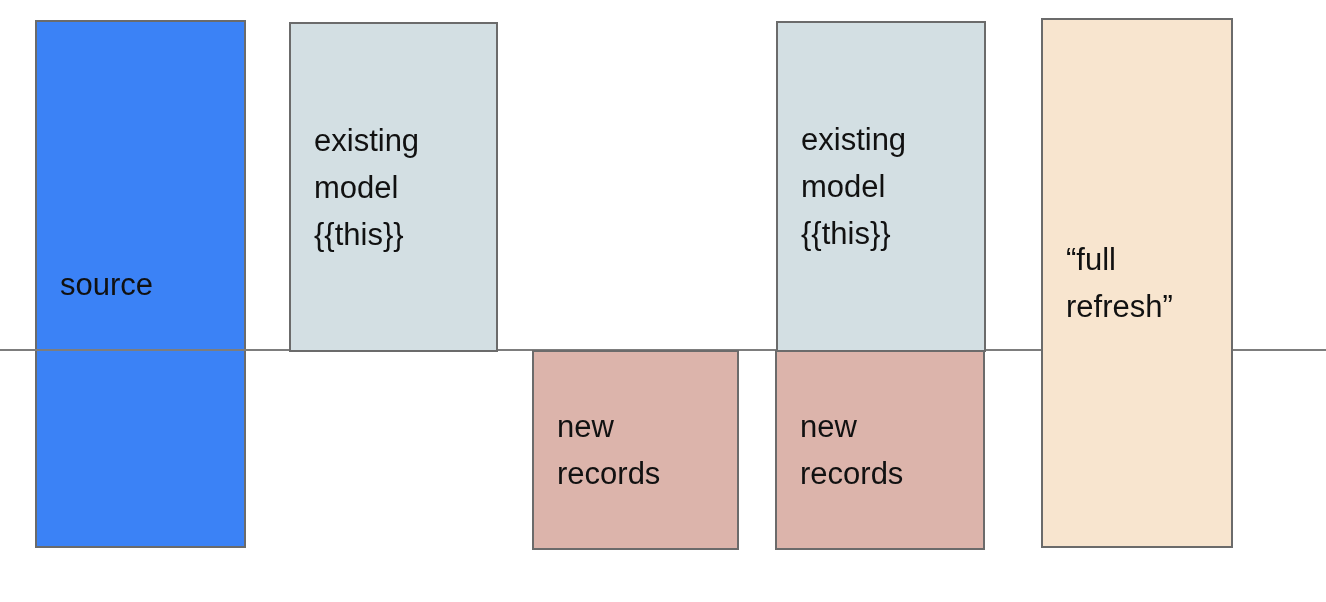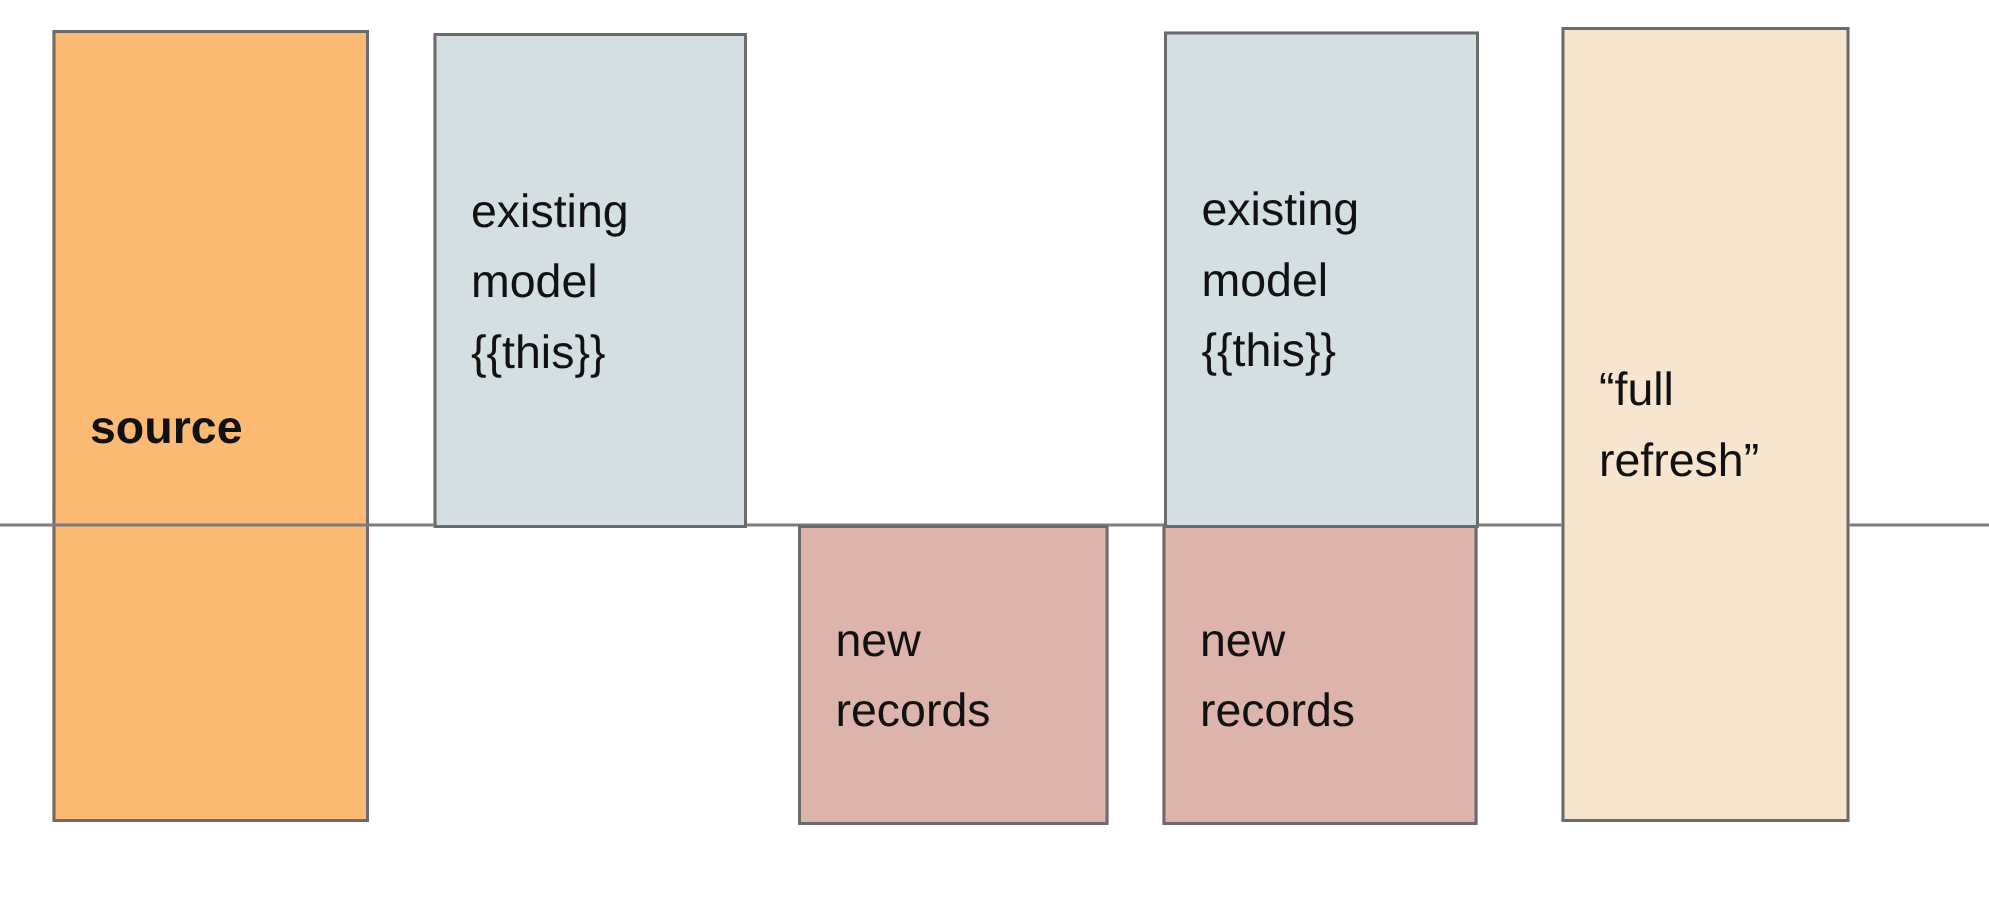--- a/index.html
+++ b/index.html
@@ -58,7 +58,7 @@
 
   <div class="hline" style="background-color: rgb(125, 125, 125);"></div>
 
-  <div class="box z0" id="box-source" style="background-color: #fdba74; border-color: rgb(107, 107, 107); font-weight: bold;">
+  <div class="box z0" id="box-source" style="background-color: #3b82f6; border-color: rgb(107, 107, 107);">
     <span class="label">source</span>
   </div>
 

